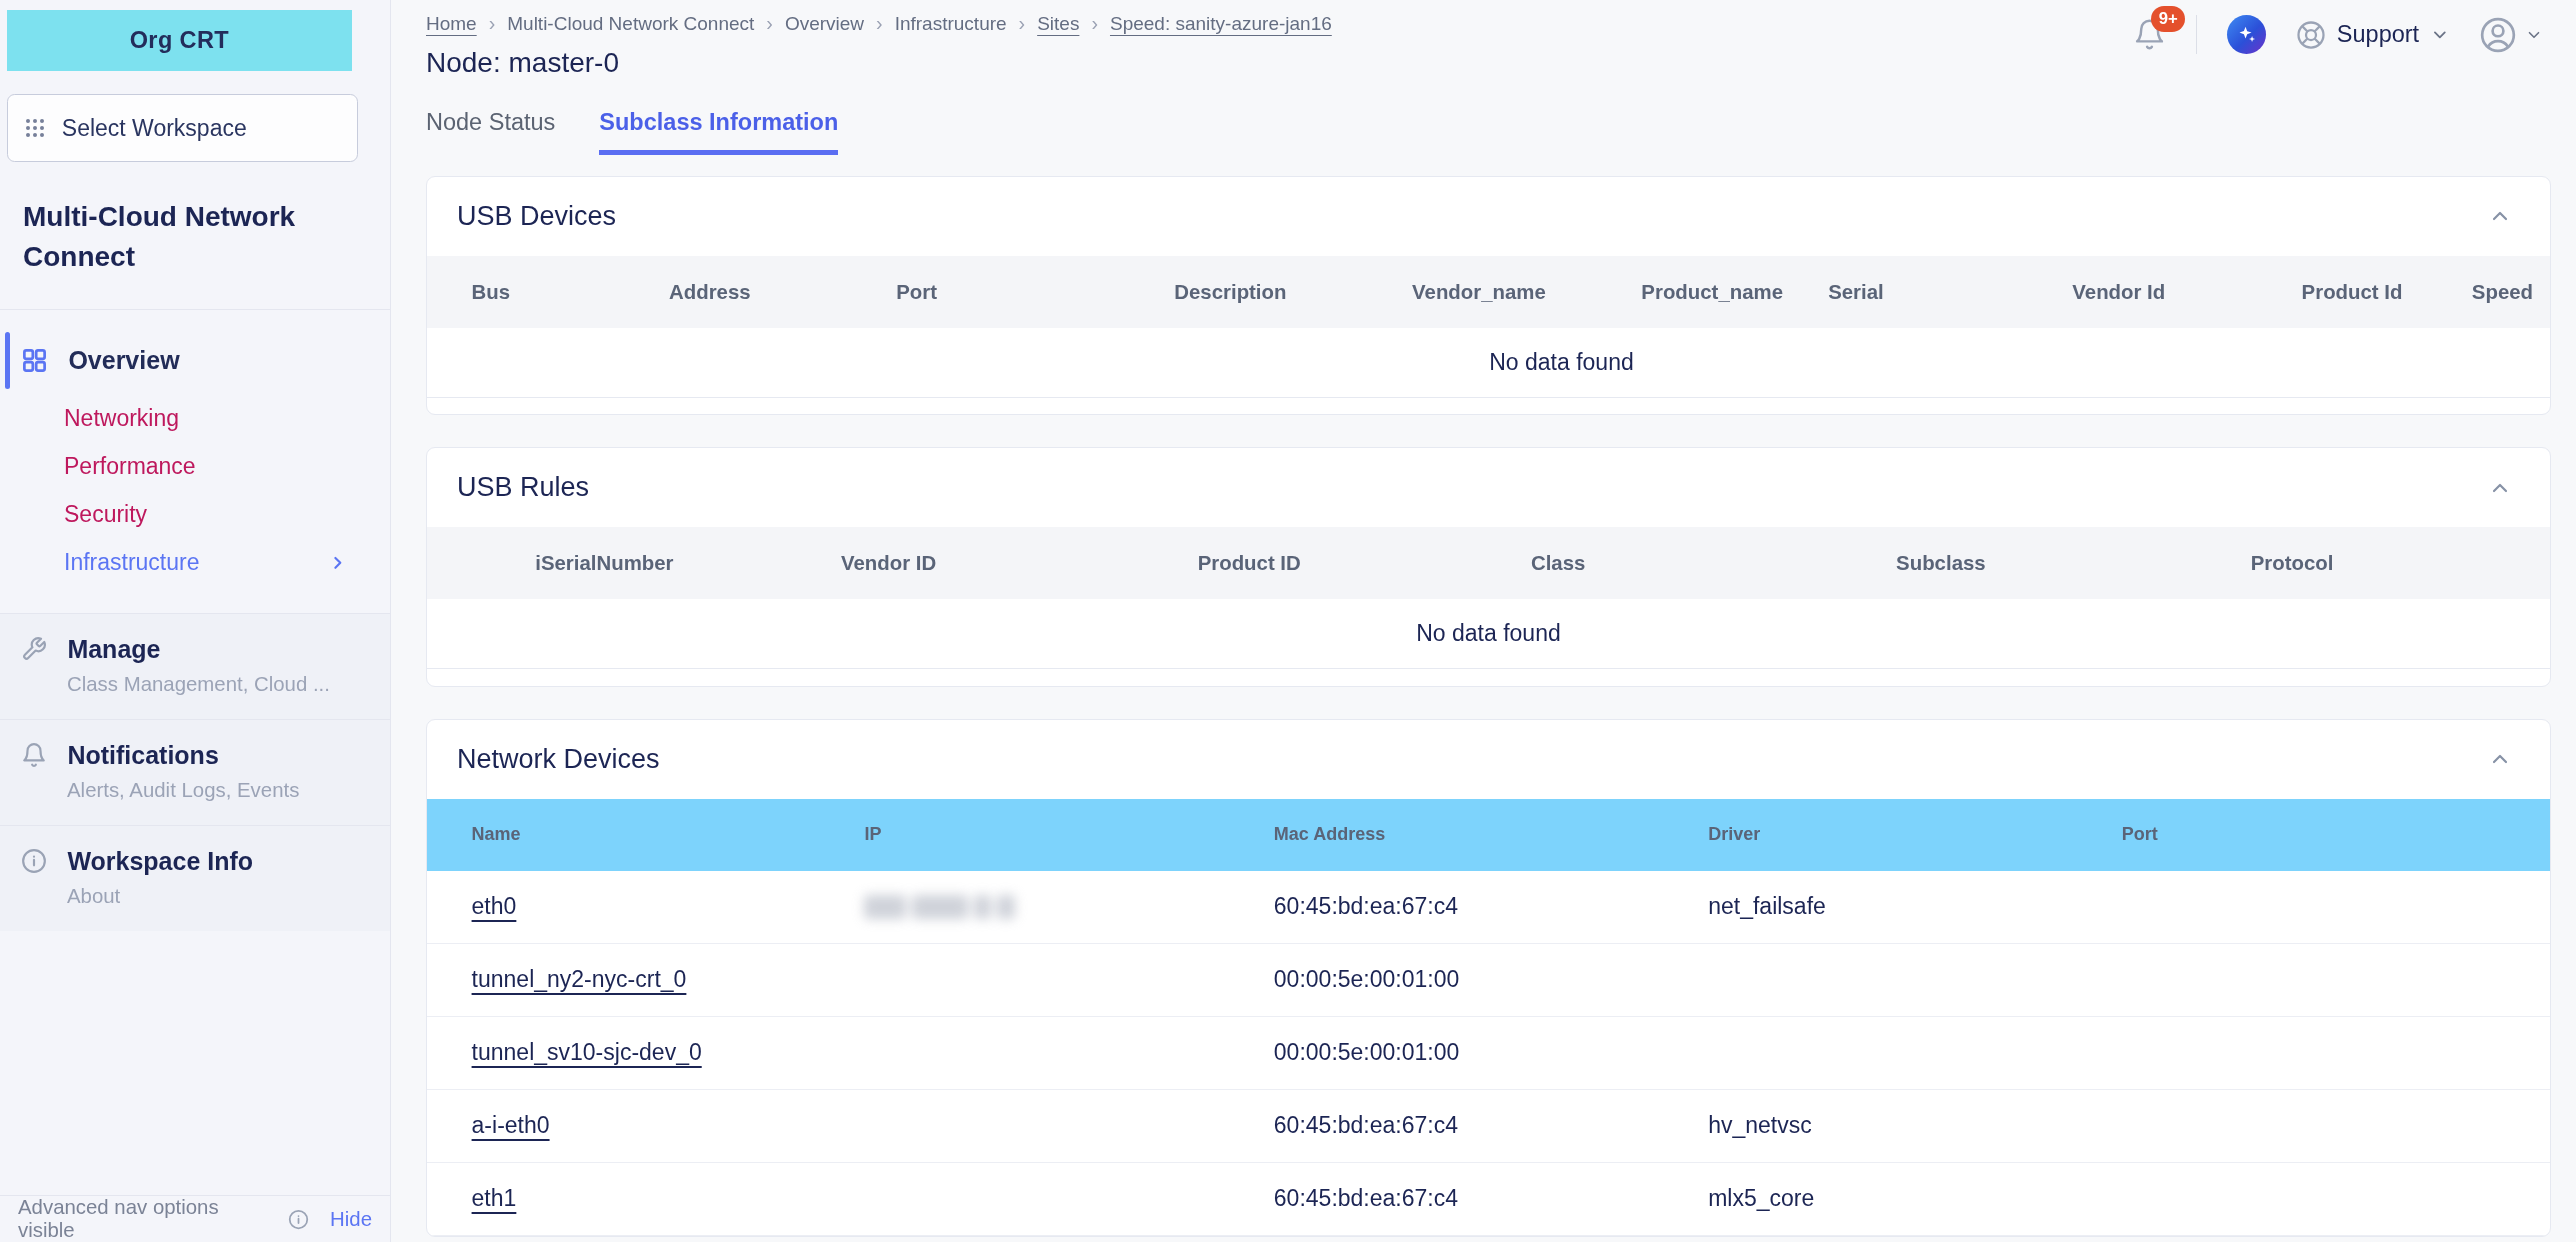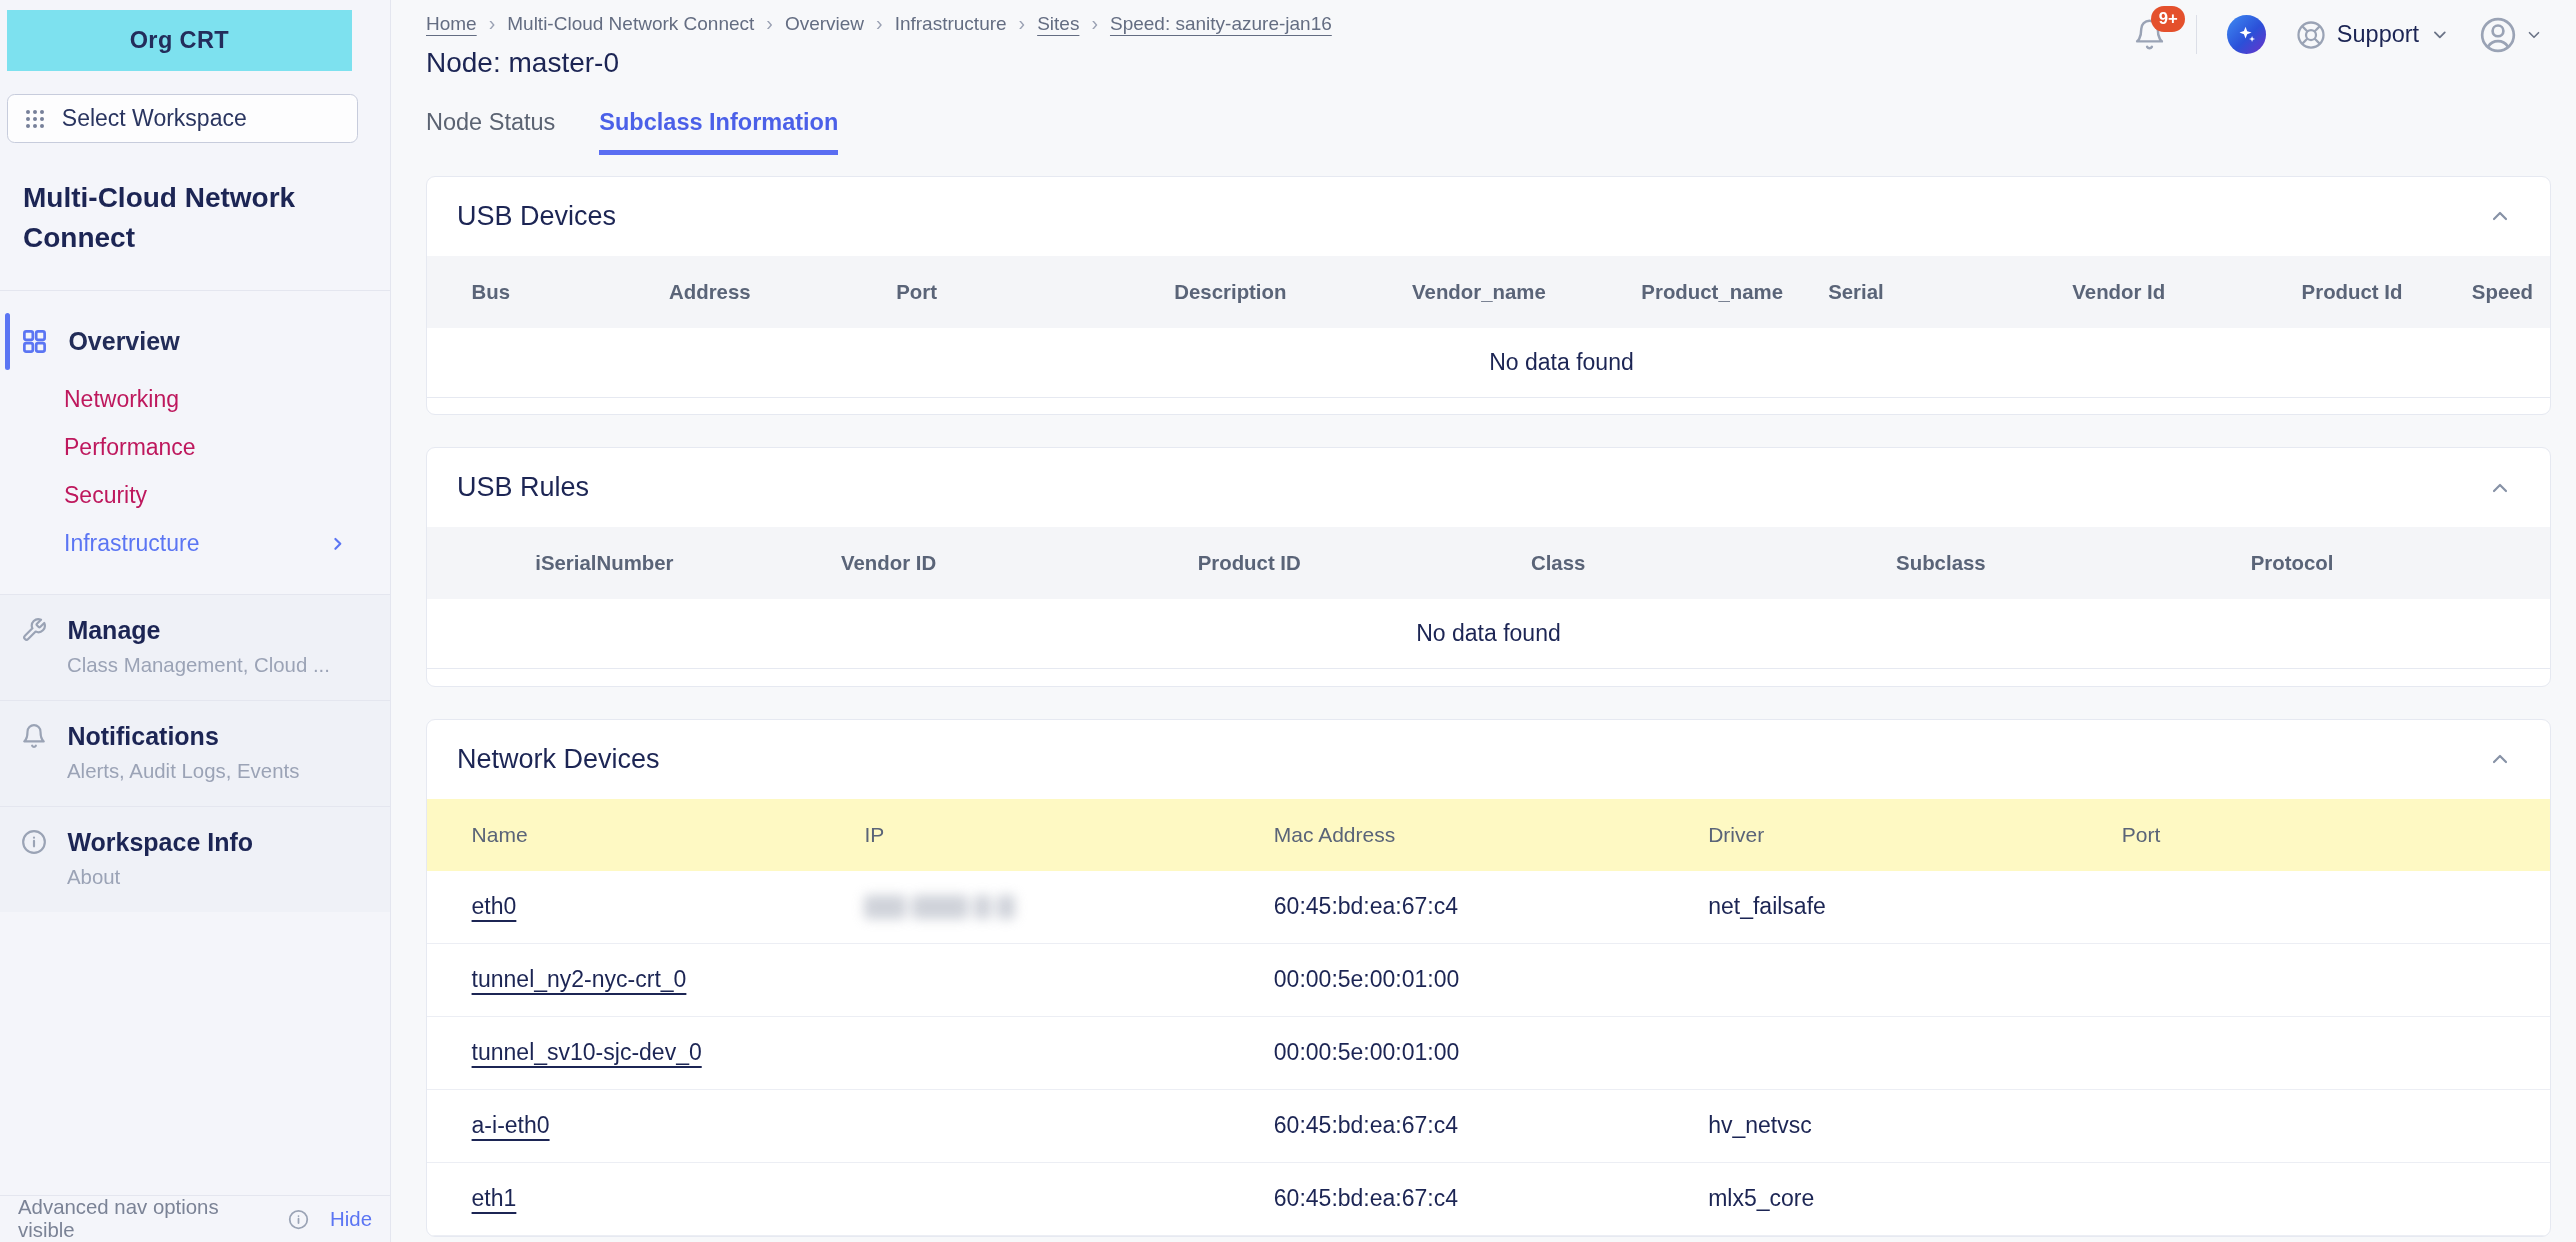--- a/index.html
+++ b/index.html
@@ -22,7 +22,7 @@
     font-size:23.5px; font-weight:700; color:#232d5b; letter-spacing:0.4px;
   }
   .select-ws {
-    margin:23.5px 32px 0 6.8px; height:49px; background:#fdfdfe;
+    margin:23.5px 32px 0 6.8px; height:68px; background:#fdfdfe;
     border:1.5px solid #c7ccdc; border-radius:7.6px;
     display:flex; align-items:center; gap:15px; padding:0 15px;
     font-size:23px; color:#2a3560; cursor:pointer;

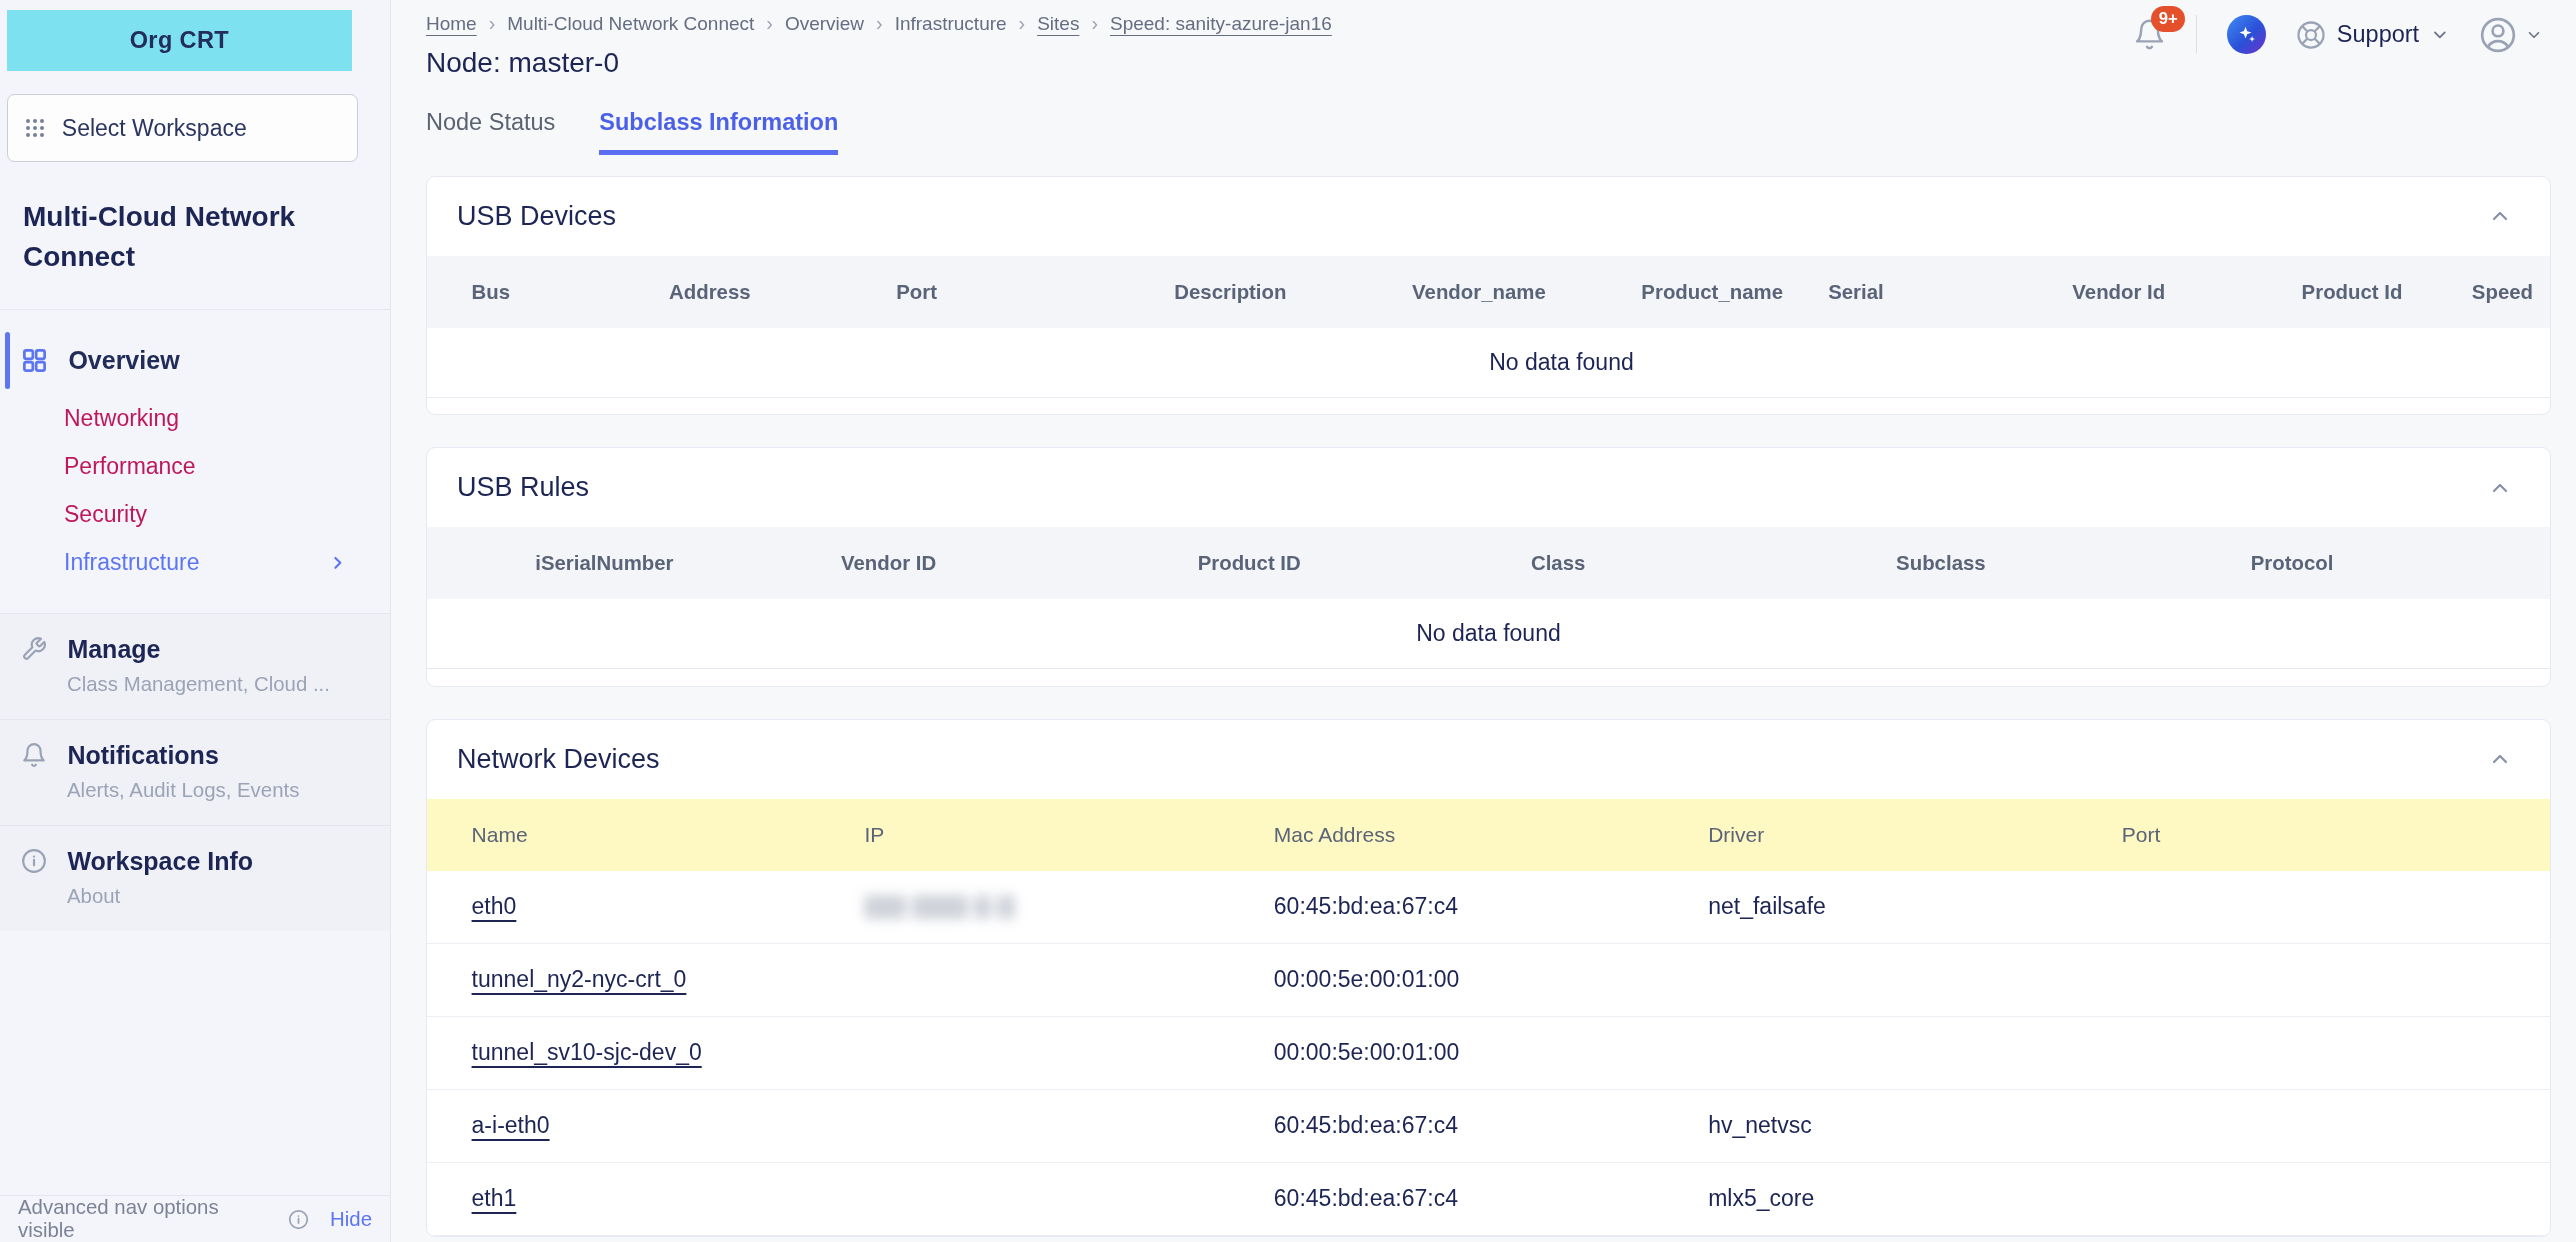--- a/index.html
+++ b/index.html
@@ -117,7 +117,7 @@
     display:grid; grid-template-columns:18.9% 19.7% 20.9% 19.9% 1fr;
     padding-left:2.1%; align-items:center;
   }
-  .nd-head { height:72px; background:#fef9c3; font-size:21px; font-weight:400; color:#5a6478; }
+  .nd-head { height:72px; background:#7dd3fc; font-size:18px; font-weight:700; color:#5a6478; }
   .nd-row { height:73px; font-size:23px; color:#1c2554; border-bottom:1.5px solid #eceef4; }
   .nd-row .cell-link { text-decoration:underline; text-underline-offset:6px; cursor:pointer; width:max-content; }
   .redacted { display:flex; gap:6px; filter:blur(6px); opacity:.75; }

